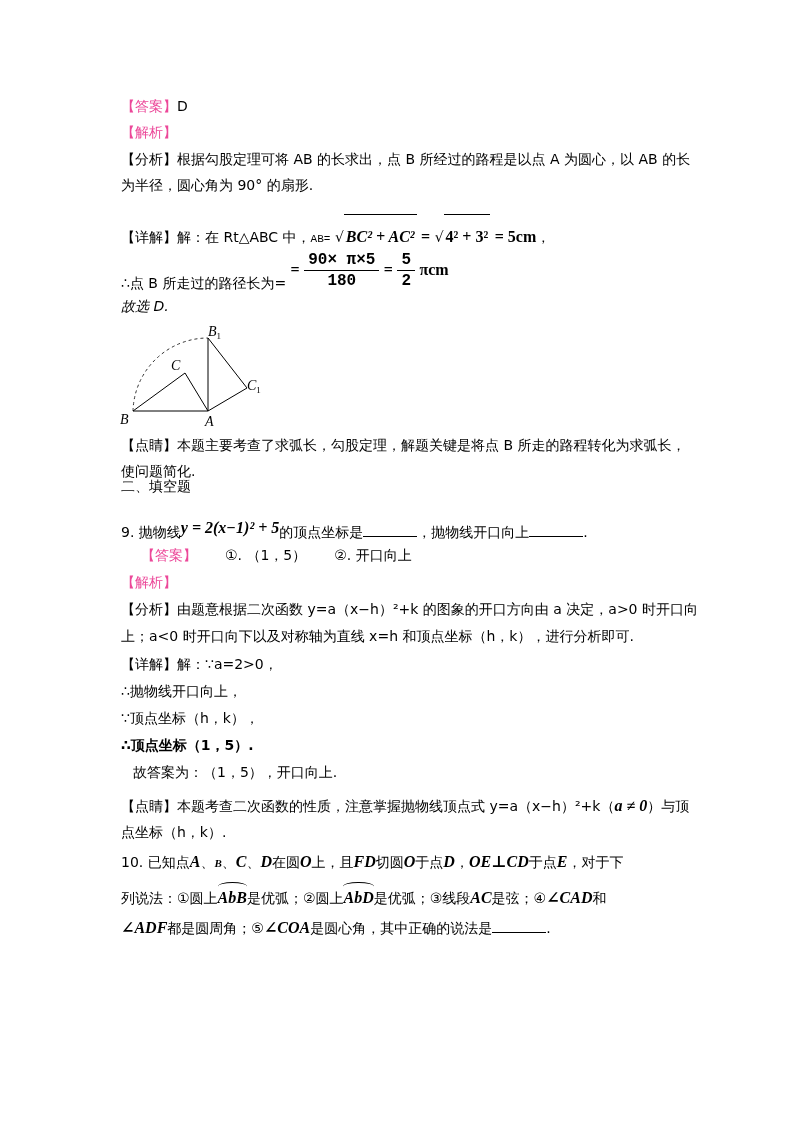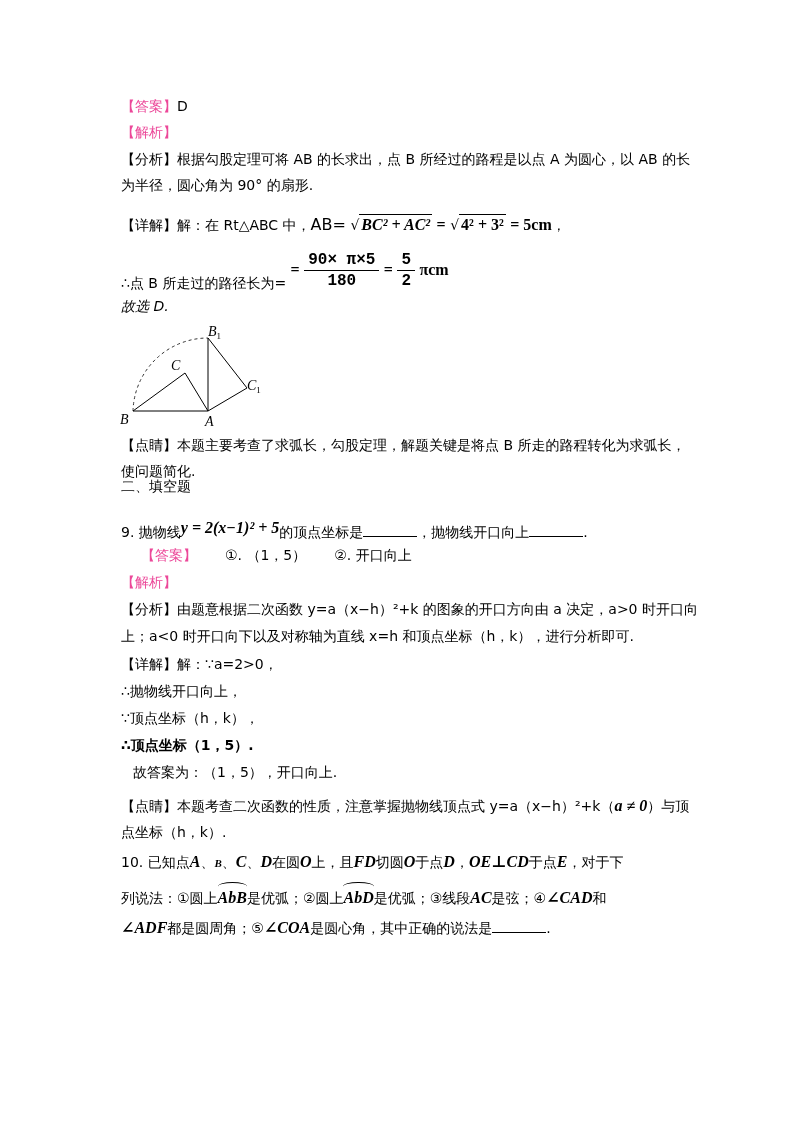--- a/index.html
+++ b/index.html
@@ -9,7 +9,7 @@
   .tag-blue { color: #ec4899; }
   .math { font-family: "Liberation Serif", "DejaVu Serif", serif; font-weight: bold; font-style: italic; font-size: 16px; }
   .mathn { font-family: "Liberation Serif", "DejaVu Serif", serif; font-weight: bold; font-size: 16px; }
-  .small { font-size: 16px; }
+  .small { font-size: 11px; font-family: Liberation Mono, monospace; }
   .blank { display: inline-block; border-bottom: 1px solid #000; width: 54px; height: 14px; vertical-align: baseline; }
   .sqrt { display: inline-block; border-top: 1.5px solid #000; padding: 0 2px; text-align: center; }
   .frac { display: inline-block; vertical-align: middle; text-align: center; font-family: Liberation Mono, monospace; }

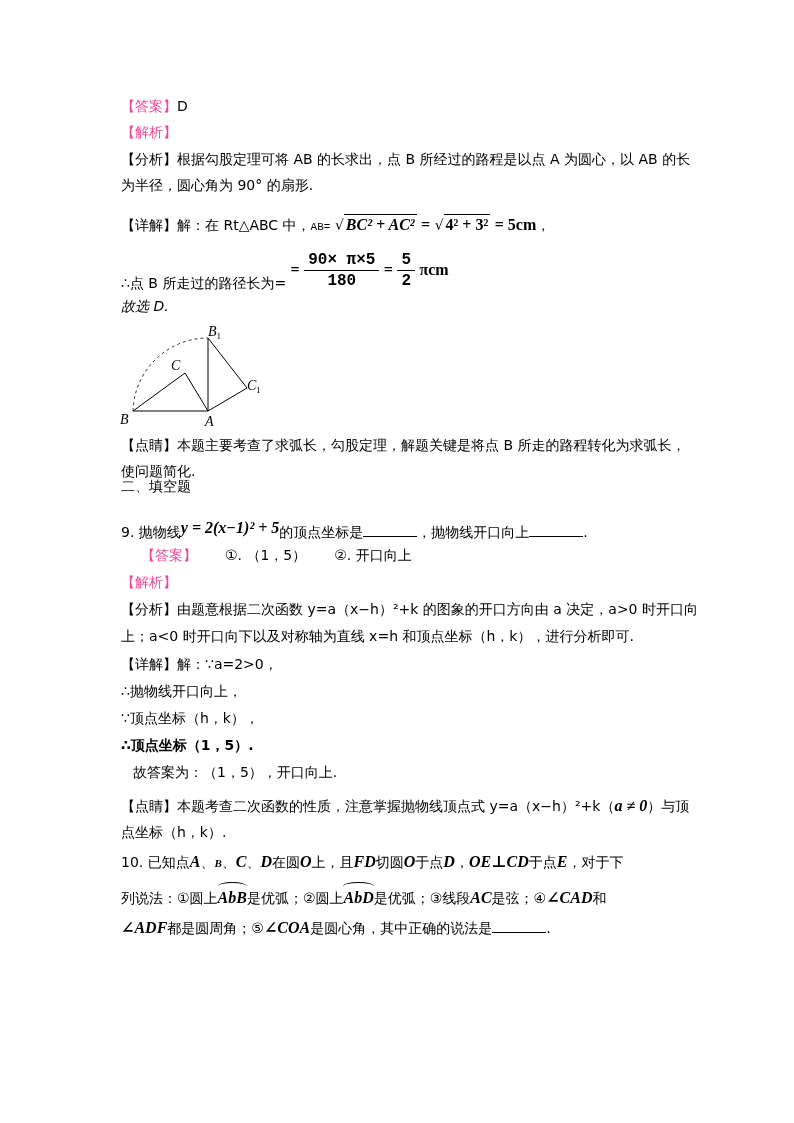--- a/index.html
+++ b/index.html
@@ -11,7 +11,7 @@
   .mathn { font-family: "Liberation Serif", "DejaVu Serif", serif; font-weight: bold; font-size: 16px; }
   .small { font-size: 11px; font-family: Liberation Mono, monospace; }
   .blank { display: inline-block; border-bottom: 1px solid #000; width: 54px; height: 14px; vertical-align: baseline; }
-  .sqrt { display: inline-block; border-top: 1.5px solid #000; padding: 0 2px; text-align: center; }
+  .sqrt { display: inline-block; border-top: 1.5px solid #000; padding: 12px 2px; text-align: center; }
   .frac { display: inline-block; vertical-align: middle; text-align: center; font-family: Liberation Mono, monospace; }
   .frac .num { display: block; border-bottom: 1.5px solid #000; padding: 0 4px; }
   .frac .den { display: block; padding: 0 4px; }

